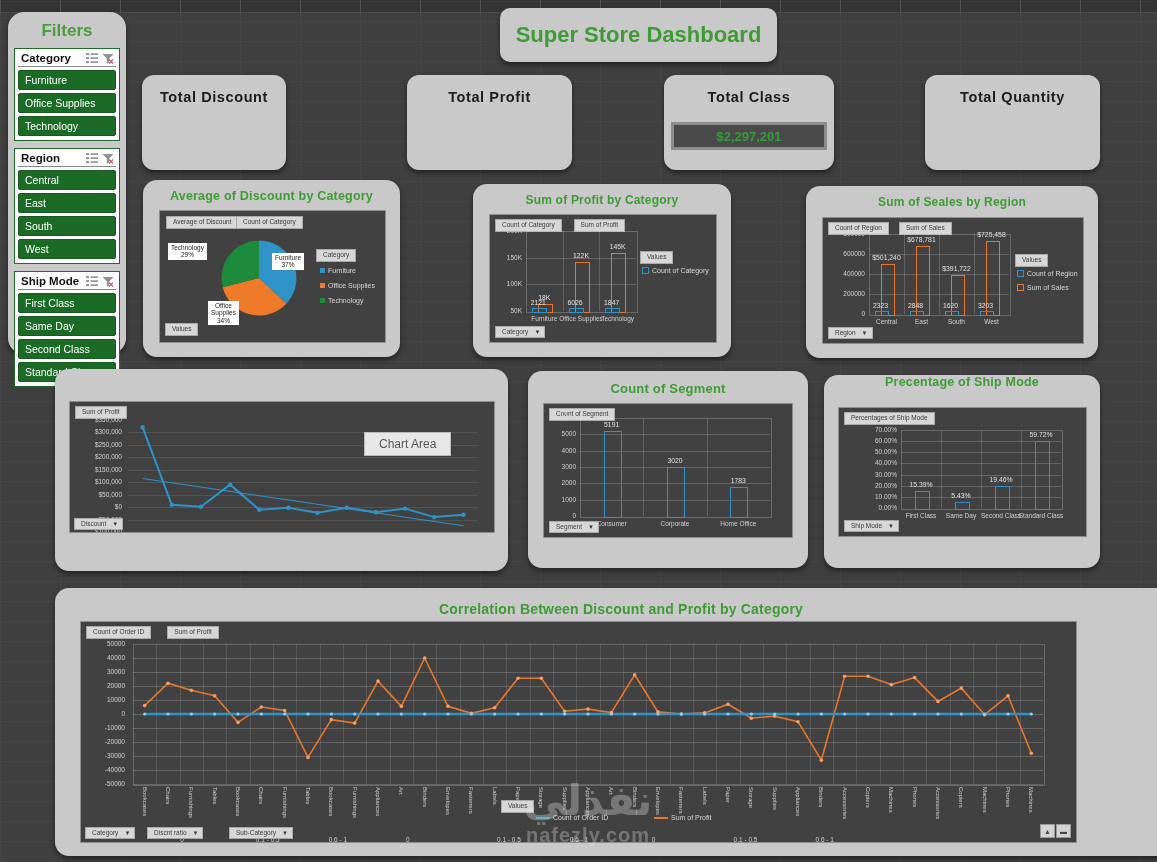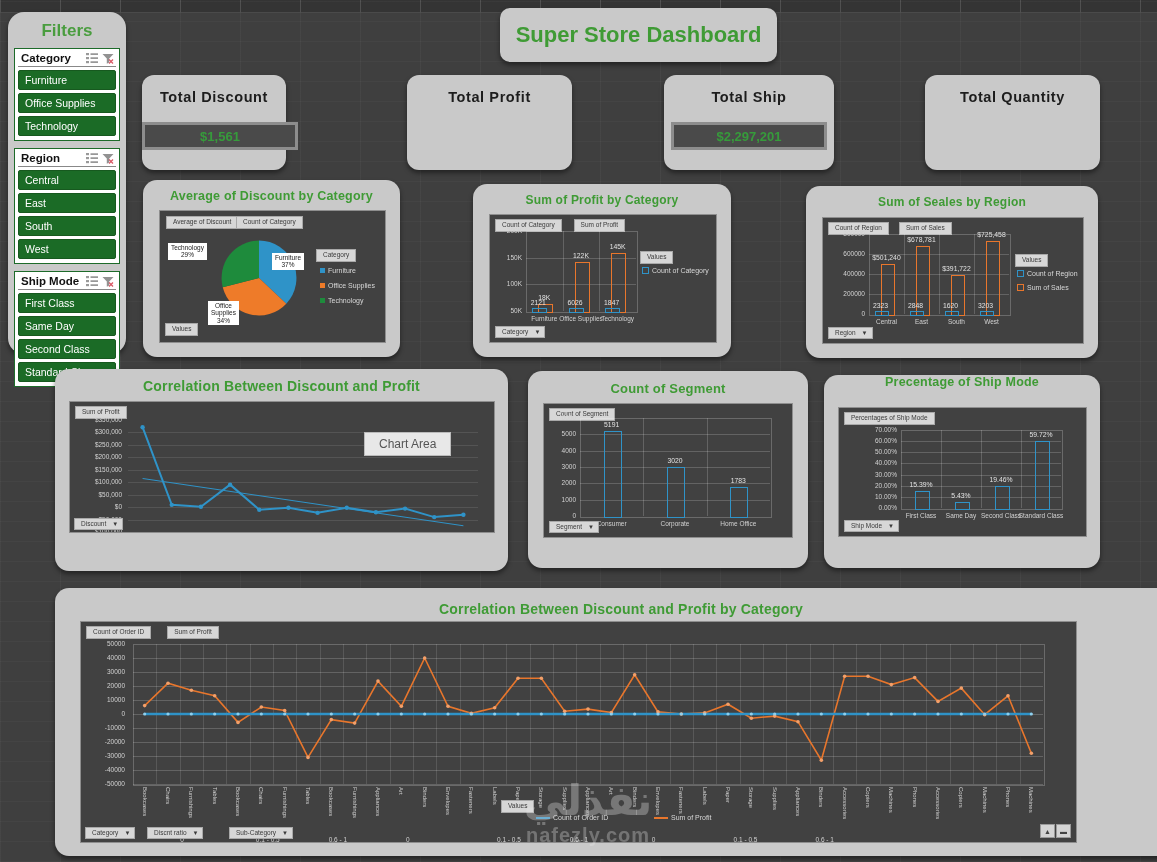--- a/index.html
+++ b/index.html
@@ -209,7 +209,7 @@
   <div class="cap">Total  Profit</div>
 </div>
 <div class="panel kpi" id="kpi-sales">
-  <div class="cap">Total  Ship</div>
+  <div class="cap">Total  Class</div>
   <div class="valbox">
     <span class="val">$2,297,201</span>
     </div>

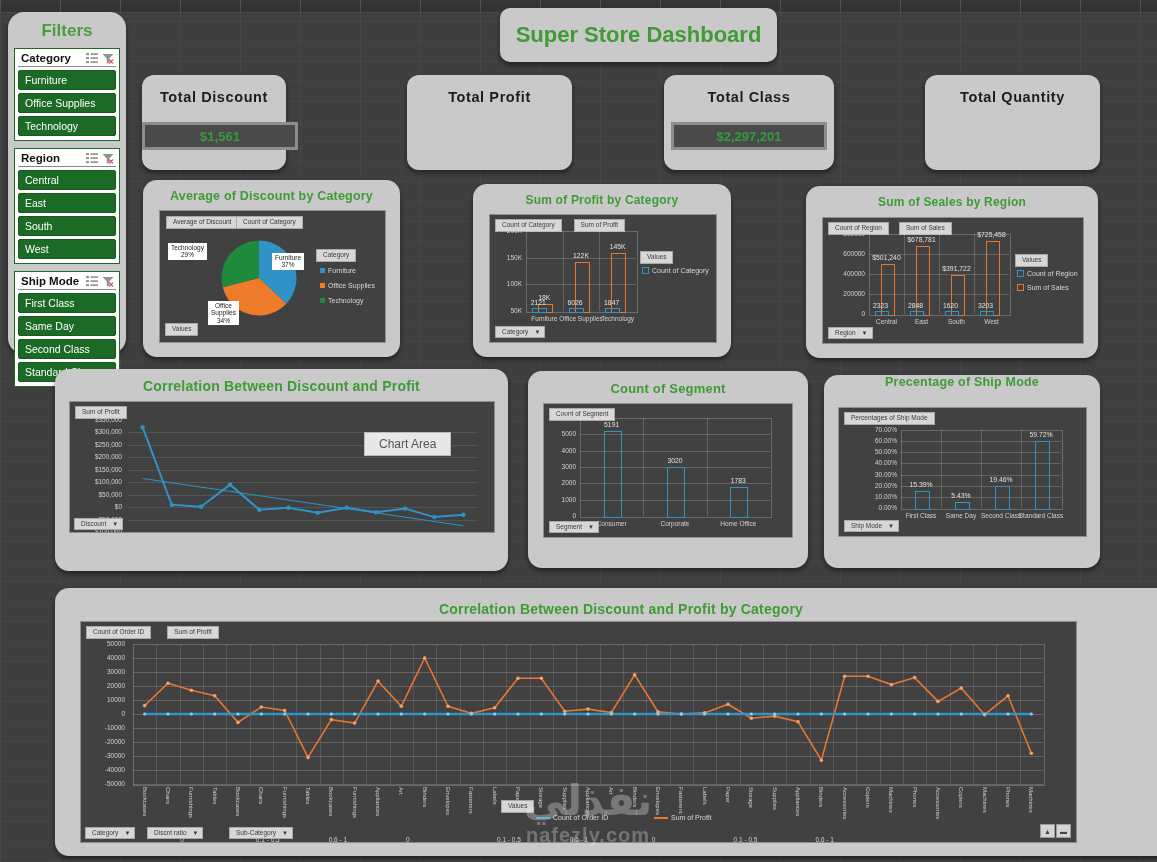--- a/index.html
+++ b/index.html
@@ -201,9 +201,6 @@
 
 <div class="panel kpi" id="kpi-discount">
   <div class="cap">Total  Discount</div>
-  <div class="valbox">
-    <span class="val">$1,561</span>
-    </div>
 </div>
 <div class="panel kpi" id="kpi-profit">
   <div class="cap">Total  Profit</div>

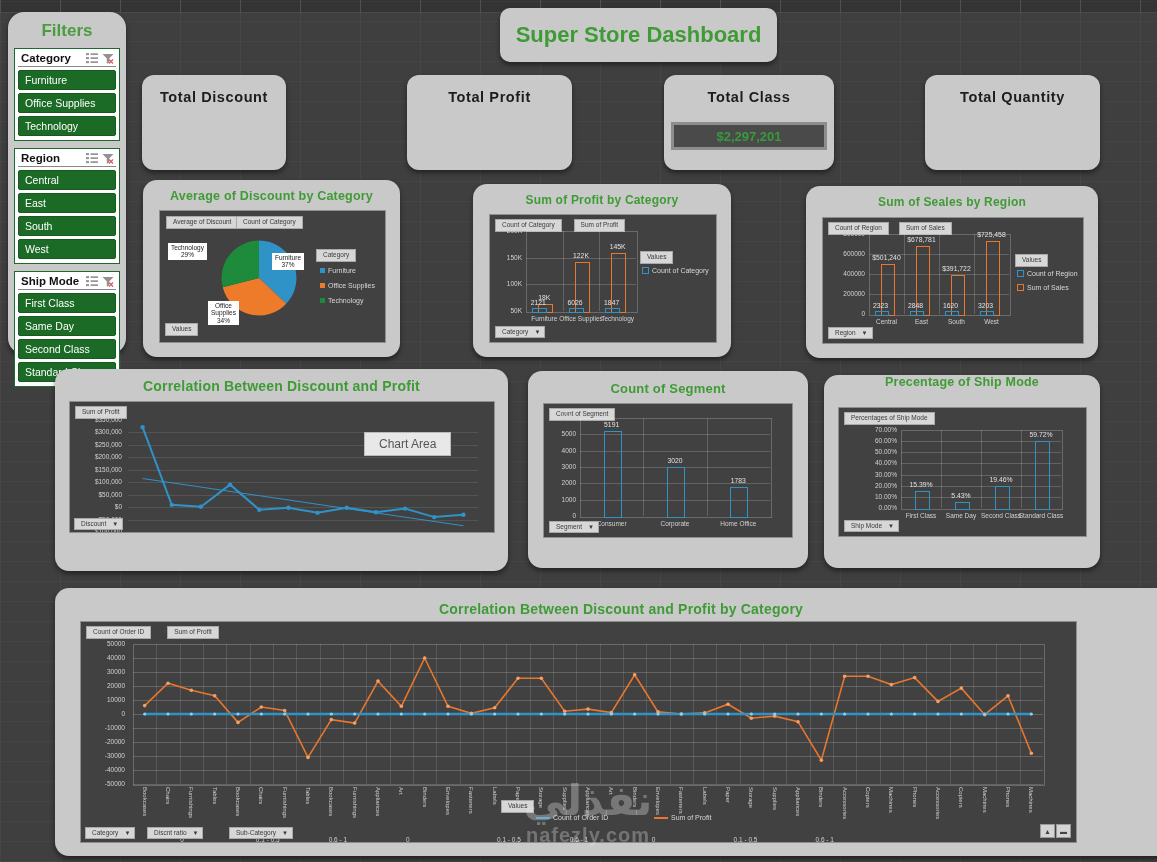--- a/index.html
+++ b/index.html
@@ -344,7 +344,6 @@
 </div>
 
 <div class="panel" id="p-corr">
-  <div class="panel-title" style="font-size:14px;margin-top:9px;">Correlation Between Discount and Profit</div>
   <div class="chartbox" id="corr-host">
       <div class="pivot-btn" style="position: absolute; left: 5px; top: 4px;">Sum of Profit</div>
       <div class="axis-lbl" style="left: 2px; top: 14px; width: 50px; text-align: right;">$350,000</div>

